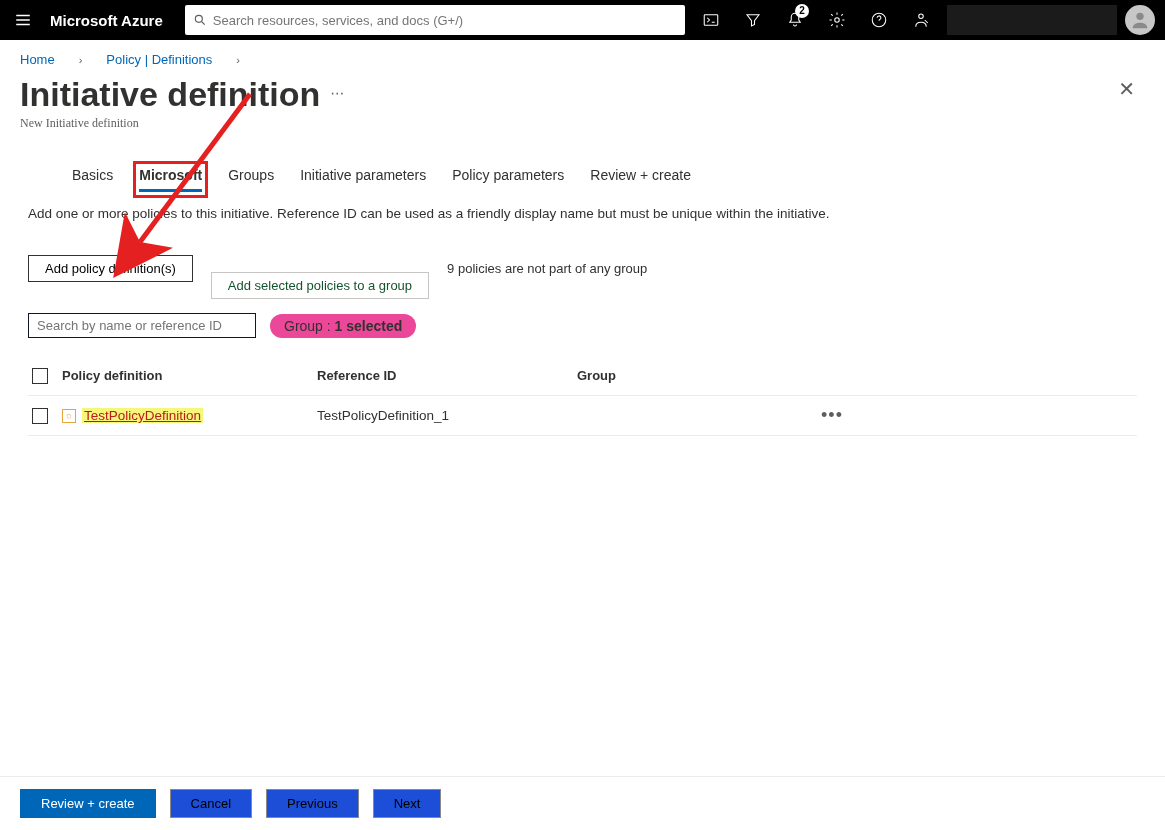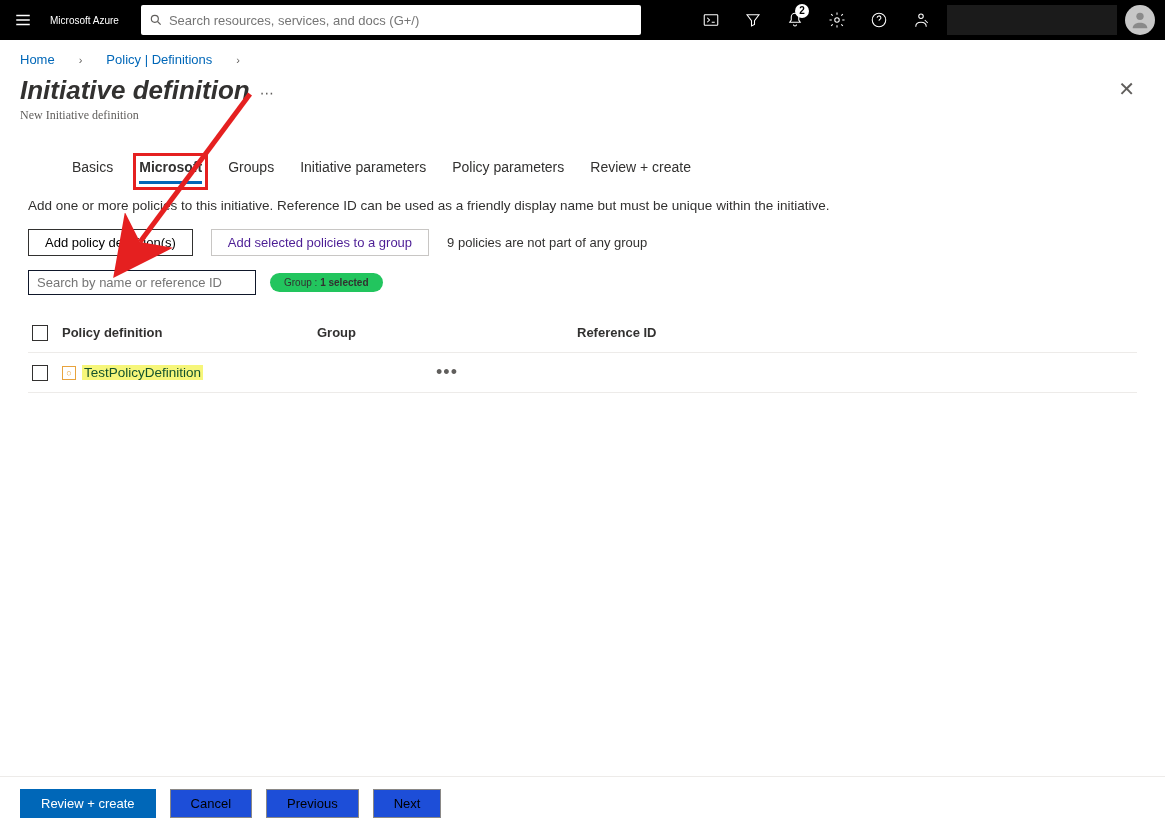--- a/index.html
+++ b/index.html
@@ -29,7 +29,7 @@
   }
   .hamburger svg { width:18px; height:18px; }
   .brand {
-    font-size: 10px; font-weight:400;
+    font-size: 15px; font-weight:700;
     padding: 0 18px 0 10px;
     white-space:nowrap;
   }

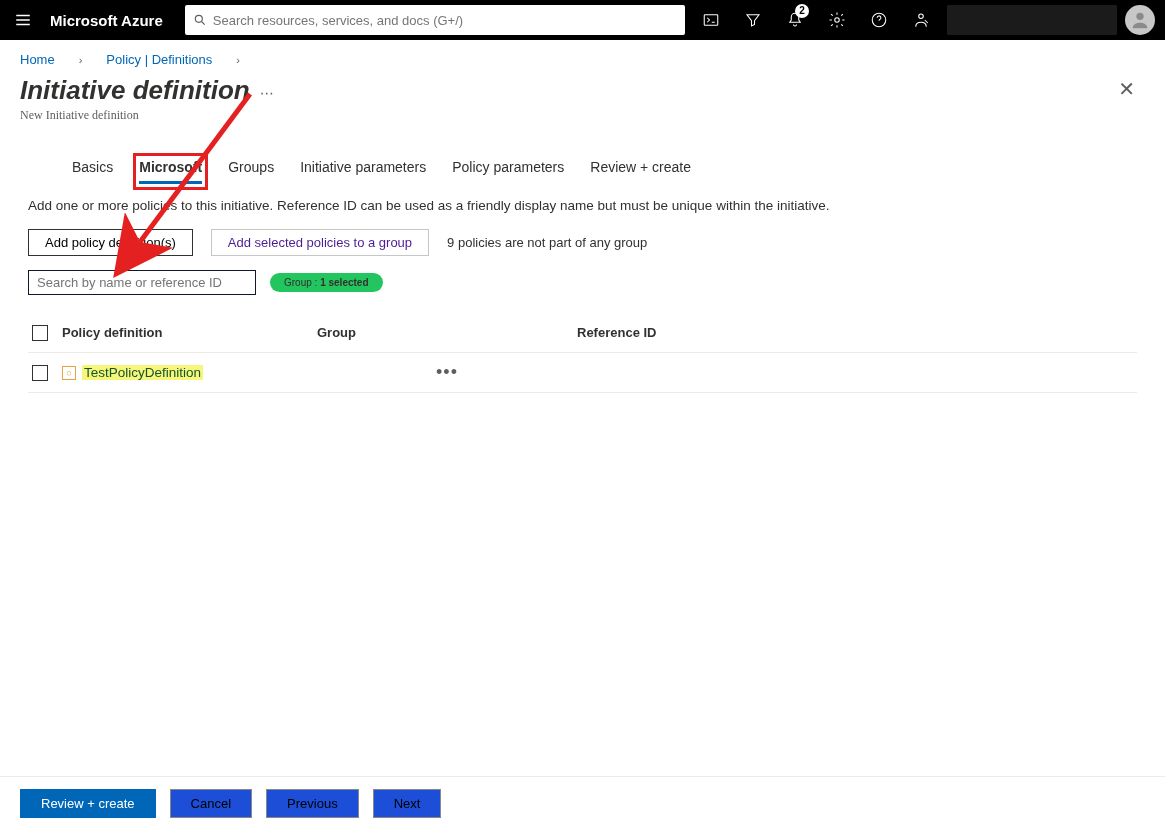--- a/index.html
+++ b/index.html
@@ -79,7 +79,7 @@
     padding: 2px 20px 0 20px;
     display:flex; align-items:flex-start;
   }
-  .page-title { font-size:26px; font-weight:600;font-style:italic; }
+  .page-title { font-size:34px; font-weight:600; }
   .title-menu { margin-left:10px; margin-top:10px; color:#605e5c; cursor:pointer; font-size:14px; letter-spacing:1px;}
   .close-x { margin-left:auto; font-size:20px; color:#605e5c; cursor:pointer; padding-right:10px; padding-top:2px;}
   .subtitle { padding: 2px 20px 18px; font-size:12px; color:#605e5c;font-family:Liberation Serif, serif;}

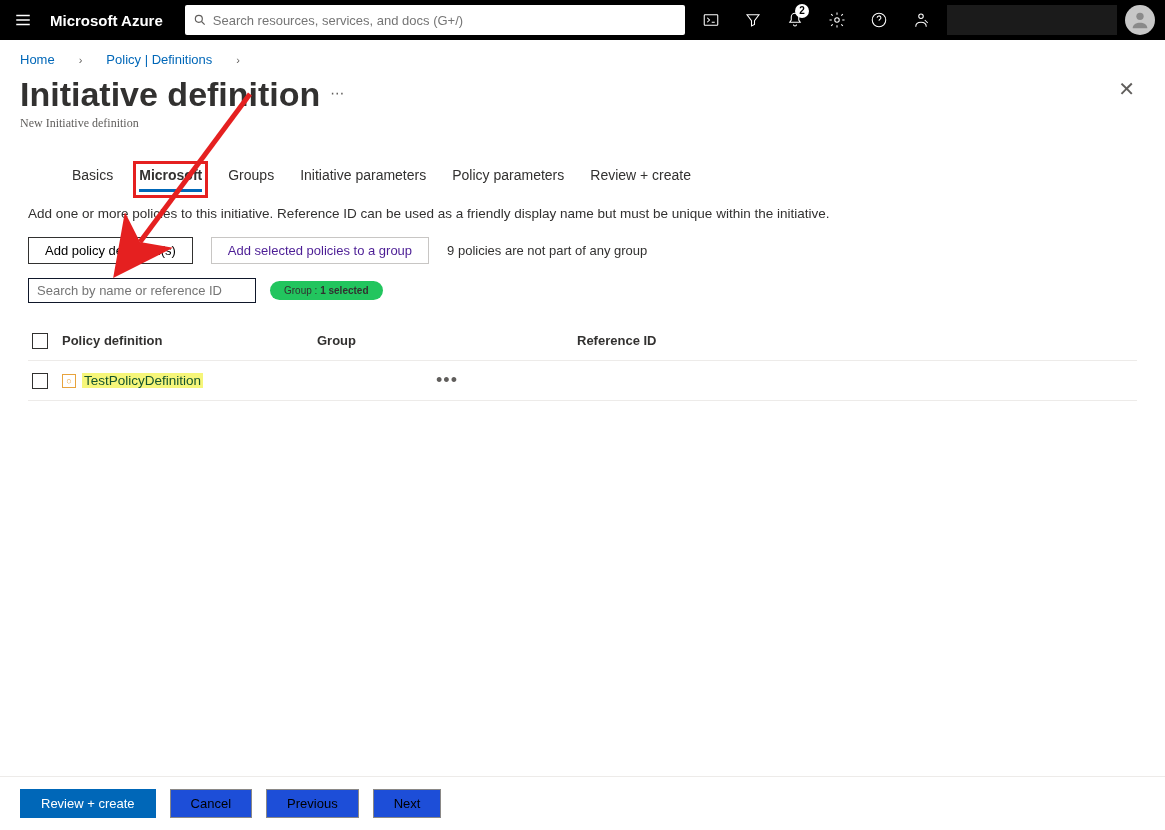--- a/index.html
+++ b/index.html
@@ -101,7 +101,7 @@
     border:1px solid #323130; background:#fff;
     padding:5px 16px; font-size:13px; cursor:pointer;
   }
-  .btn-outline.disabled { color:#4c1d95; border-color:#c8c6c4; cursor:default;}
+  .btn-outline.disabled { color:#14532d; border-color:#c8c6c4; cursor:default;margin-top:35px;}
   .status-txt { font-size:13px;}
   
   .filterrow { display:flex; align-items:center; gap:14px; padding:0 28px 14px;}

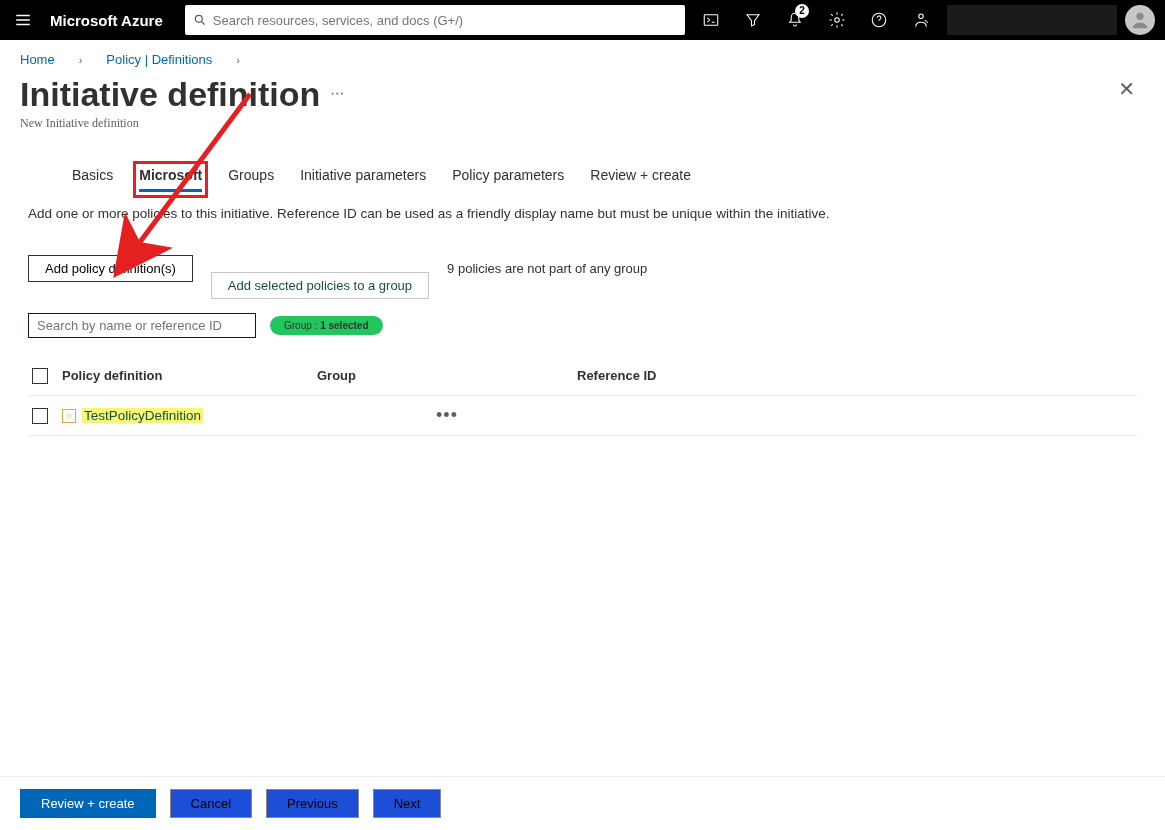--- a/index.html
+++ b/index.html
@@ -110,8 +110,8 @@
     outline:none;
   }
   .pill {
-    background:#22c55e; border-radius:14px;
-    padding:4px 14px; font-size:10px;
+    background:#ec4899; border-radius:14px;
+    padding:4px 14px; font-size:14px;
   }
   .pill b{font-weight:600;}
   

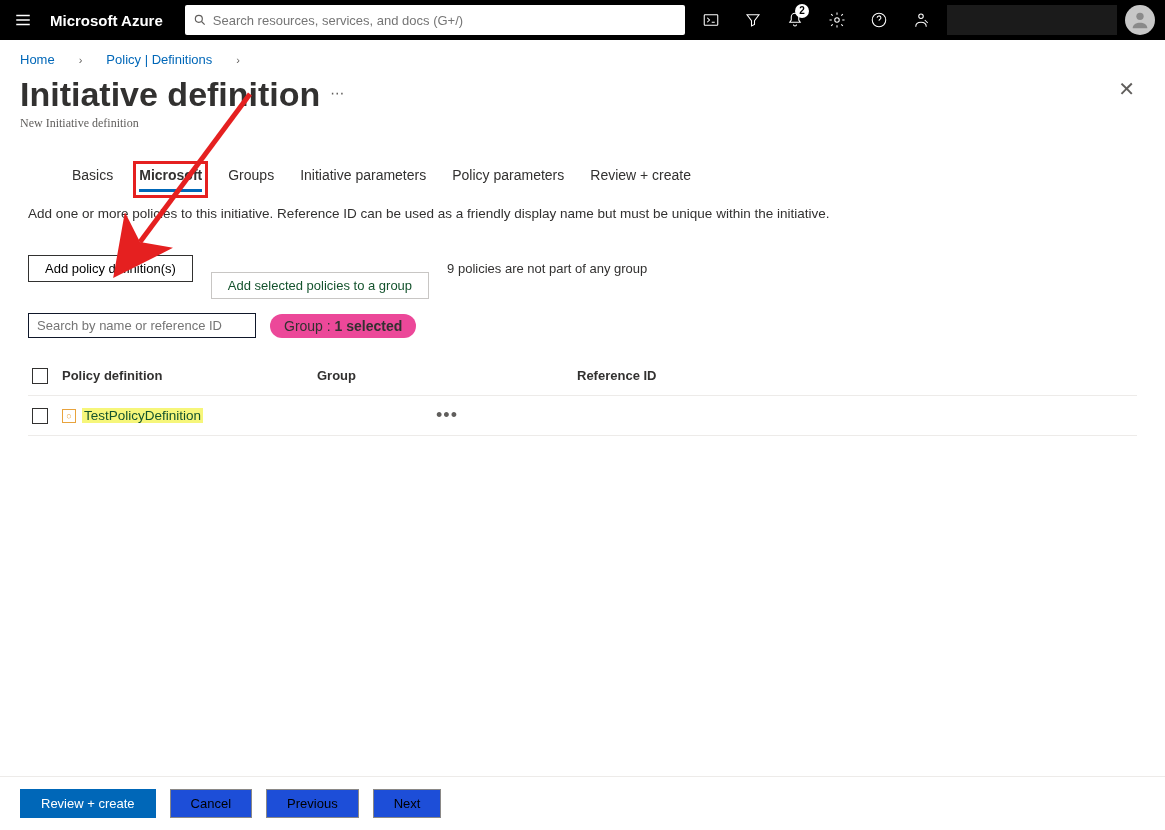--- a/index.html
+++ b/index.html
@@ -254,8 +254,8 @@
   <div class="tbl-head">
     <div class="chk"></div>
     <div>Policy definition</div>
+    <div>Reference ID</div>
     <div>Group</div>
-    <div>Reference ID</div>
     <div></div>
   </div>
   <div class="tbl-row">

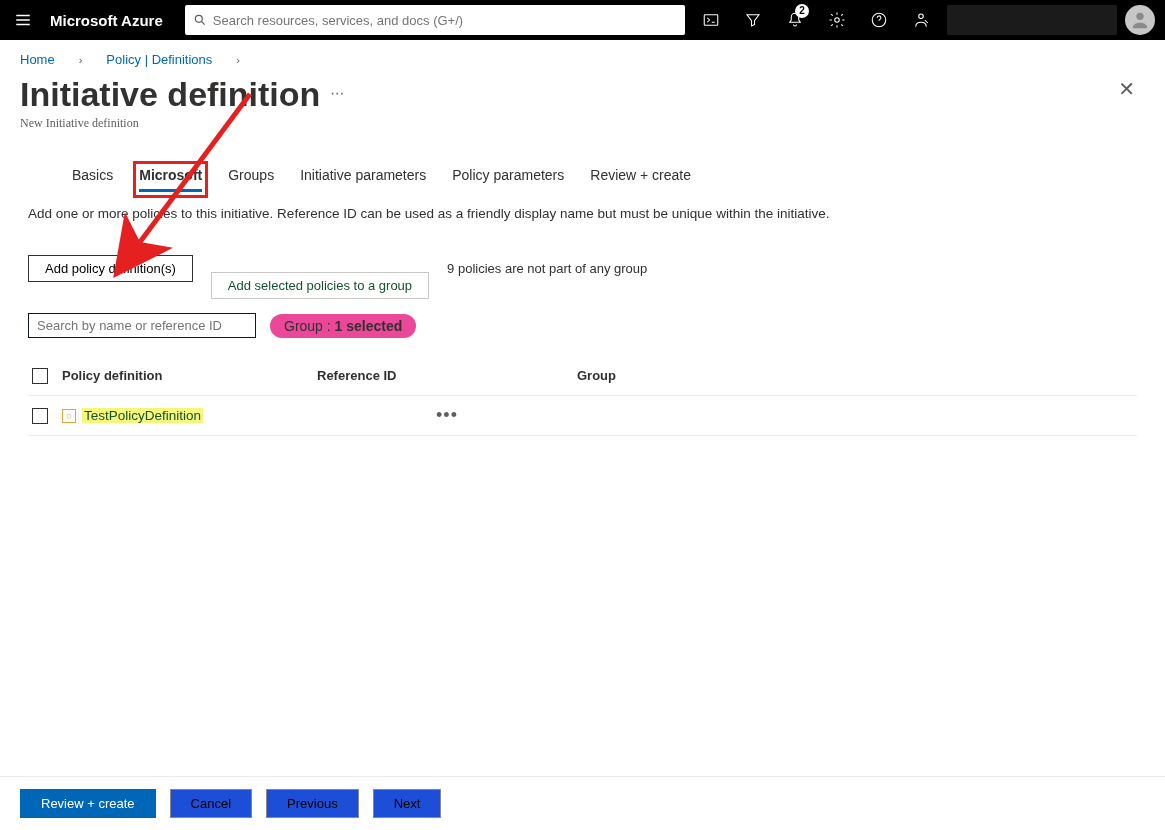--- a/index.html
+++ b/index.html
@@ -135,7 +135,7 @@
     display:flex;align-items:center;justify-content:center;font-size:9px;color:#e8a33d;
   }
   .hl { background:#f6f67a; padding:0 2px;}
-  .link { color:#14532d; cursor:pointer;}
+  .link { color:#b91c1c; cursor:pointer;text-decoration:underline;}
   .row-menu { text-align:center; font-size:18px; letter-spacing:1px; color:#605e5c; cursor:pointer;}
   
   .footer {

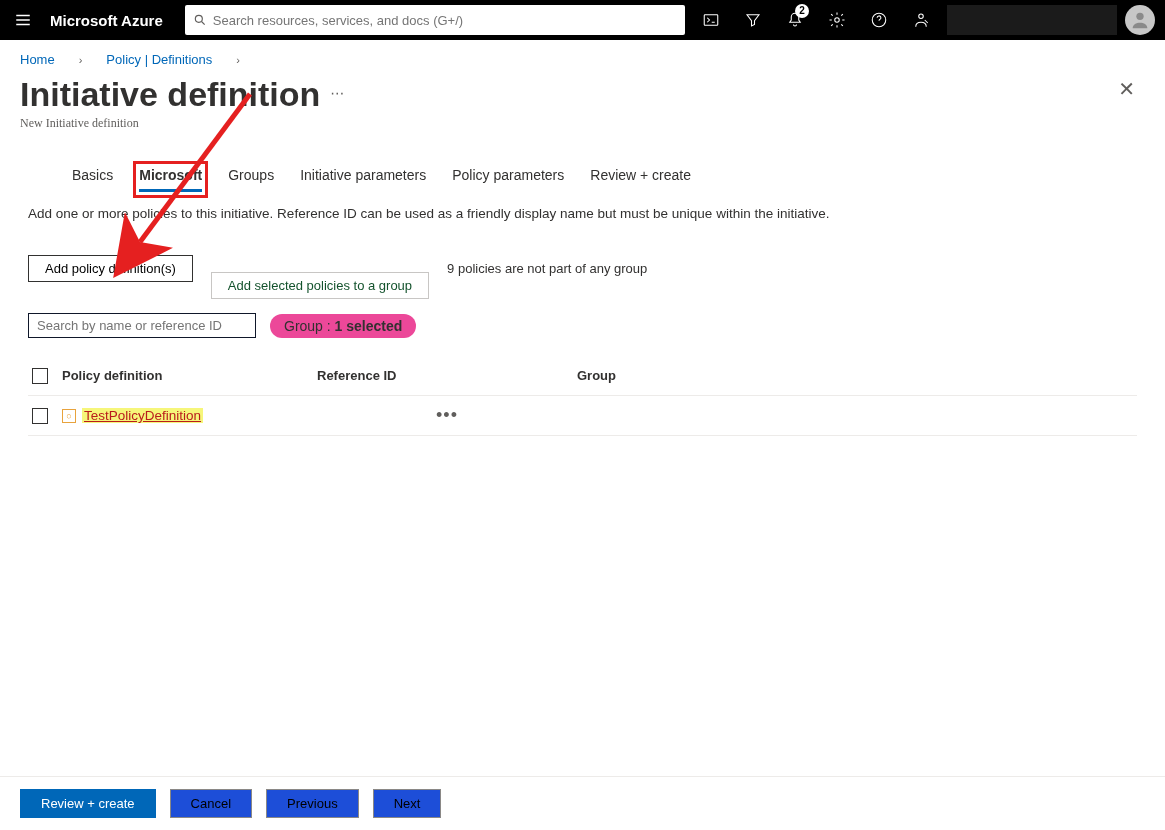--- a/index.html
+++ b/index.html
@@ -264,6 +264,7 @@
       <span class="pd-icon">○</span>
       <span class="link hl">TestPolicyDefinition</span>
     </div>
+    <div>TestPolicyDefinition_1</div>
     <div class="row-menu">•••</div>
   </div>
 </div>

